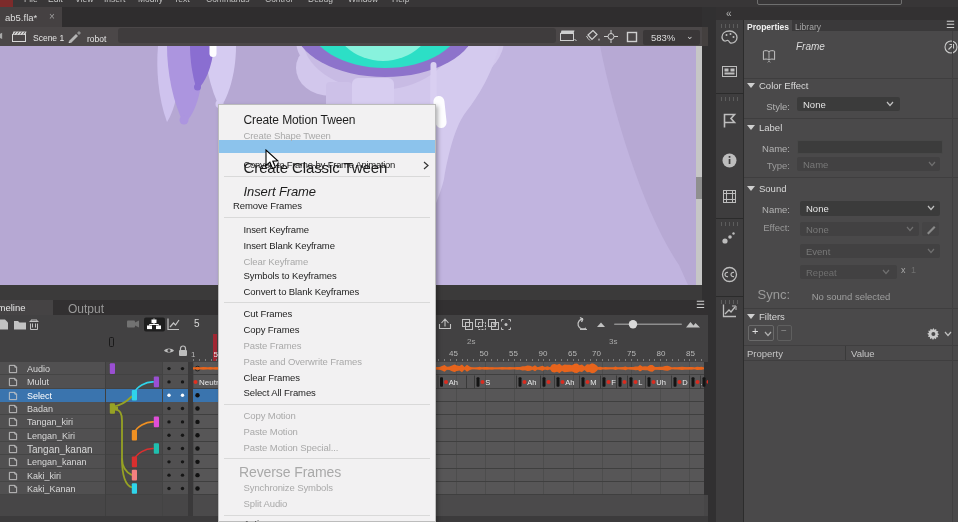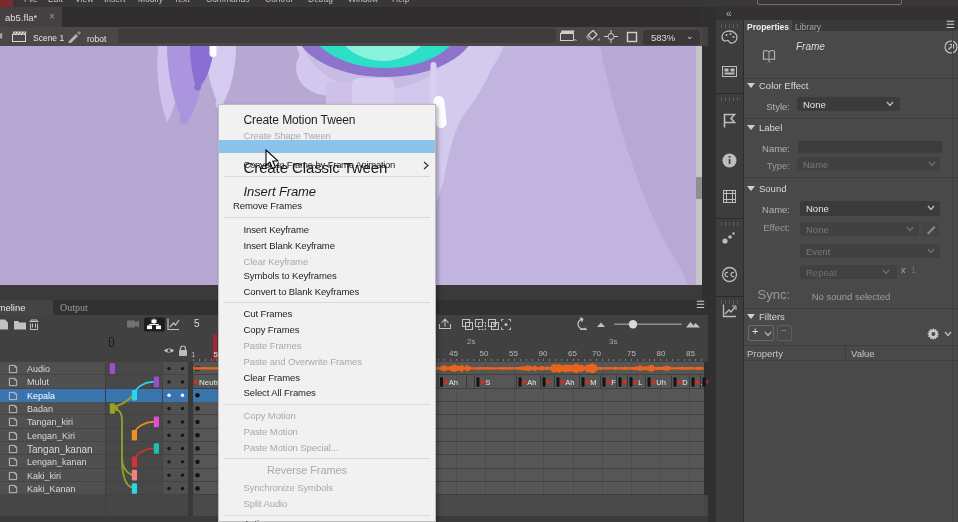--- a/index.html
+++ b/index.html
@@ -231,7 +231,7 @@
 <div style="position:absolute;left:0px;top:300px;width:708px;height:15px;background:#323031;"></div>
 <div style="position:absolute;left:0px;top:300px;width:53px;height:15px;background:#454344;"></div>
 <div style="position:absolute;left:-10px;top:302px;font-size:9.5px;color:#e8e8e8;white-space:nowrap;">Timeline</div>
-<div style="position:absolute;left:60px;top:302px;font-size:10px;color:#9a9a9a;white-space:nowrap;font-family:Liberation Serif, serif;">Output</div>
+<div style="position:absolute;left:68px;top:302px;font-size:12px;color:#9a9a9a;white-space:nowrap;">Output</div>
 <div style="position:absolute;left:696px;top:299px;font-size:10px;color:#cfcfcf;white-space:nowrap;">☰</div>
 <div style="position:absolute;left:0px;top:315px;width:708px;height:18px;background:#424142;"></div>
 <svg style="position:absolute;left:0px;top:317px" width="210" height="15" viewBox="0 0 210 15">

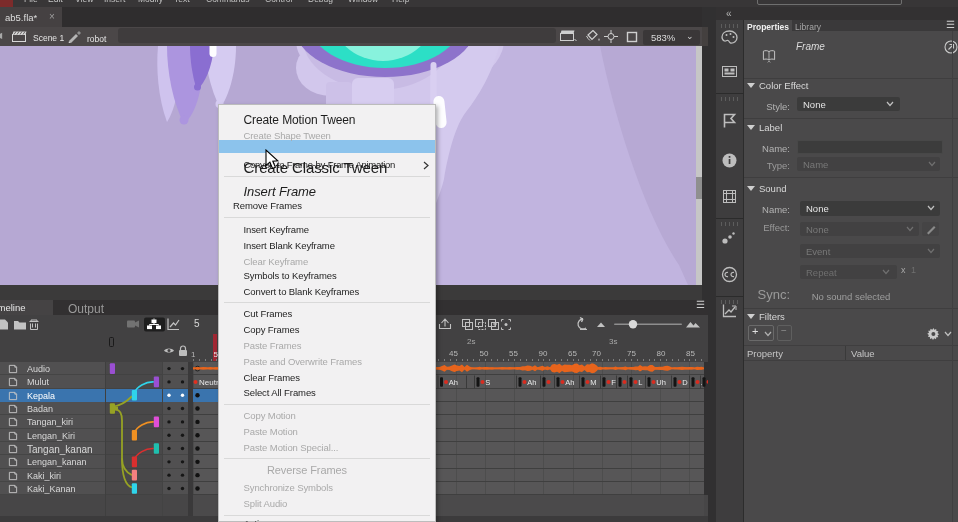--- a/index.html
+++ b/index.html
@@ -309,7 +309,7 @@
     <path d="M1.5 1.5 h6 l2 2 v6 h-8 Z" fill="none" stroke="#c8c8c8"></path>
     <path d="M7.5 1.5 v2 h2" fill="none" stroke="#c8c8c8"></path>
   </svg>
-<div style="position:absolute;left:27px;top:390.64px;font-size:9px;color:#ffffff;white-space:nowrap;">Kepala</div>
+<div style="position:absolute;left:27px;top:390.64px;font-size:9px;color:#ffffff;white-space:nowrap;">Select</div>
 <svg style="position:absolute;left:8px;top:403.96px" width="10" height="10" viewBox="0 0 11 11">
     <path d="M1.5 1.5 h6 l2 2 v6 h-8 Z" fill="none" stroke="#c8c8c8"></path>
     <path d="M7.5 1.5 v2 h2" fill="none" stroke="#c8c8c8"></path>

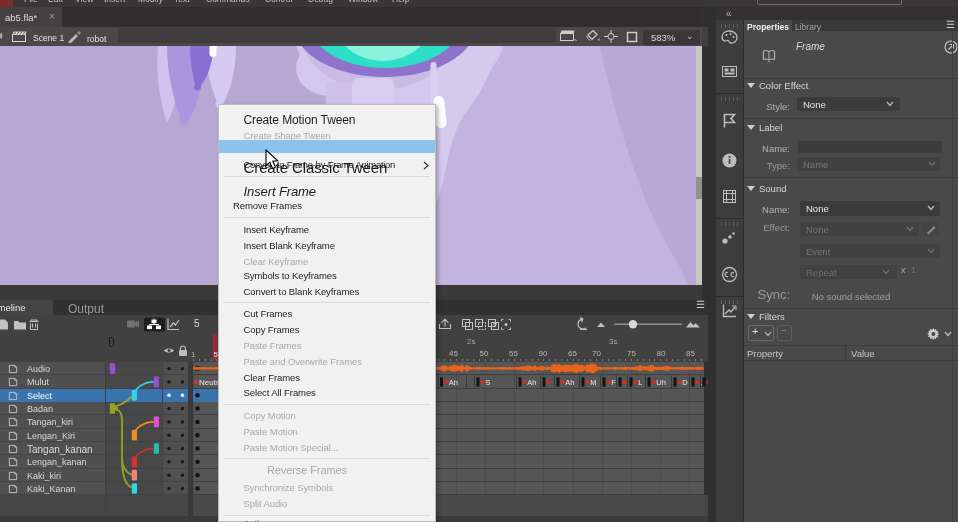--- a/index.html
+++ b/index.html
@@ -489,7 +489,7 @@
 <div style="position:absolute;left:243.5px;top:425.8px;font-size:9.5px;color:#a9a9a9;white-space:nowrap;letter-spacing:-0.1px;">Paste Motion</div>
 <div style="position:absolute;left:243.5px;top:441.8px;font-size:9.5px;color:#a9a9a9;white-space:nowrap;letter-spacing:-0.1px;">Paste Motion Special...</div>
 <div style="position:absolute;left:223.5px;top:458.2px;width:206px;height:1px;background:#d9d9d9;"></div>
-<div style="position:absolute;left:255px;top:464px;font-size:11px;color:#a9a9a9;white-space:nowrap;letter-spacing:-0.1px;padding-left:12px;">Reverse Frames</div>
+<div style="position:absolute;left:227px;top:464px;font-size:14px;color:#a9a9a9;white-space:nowrap;letter-spacing:-0.1px;padding-left:12px;">Reverse Frames</div>
 <div style="position:absolute;left:243.5px;top:482.2px;font-size:9.5px;color:#a9a9a9;white-space:nowrap;letter-spacing:-0.1px;">Synchronize Symbols</div>
 <div style="position:absolute;left:243.5px;top:498px;font-size:9.5px;color:#a9a9a9;white-space:nowrap;letter-spacing:-0.1px;">Split Audio</div>
 <div style="position:absolute;left:223.5px;top:514.8px;width:206px;height:1px;background:#d9d9d9;"></div>

